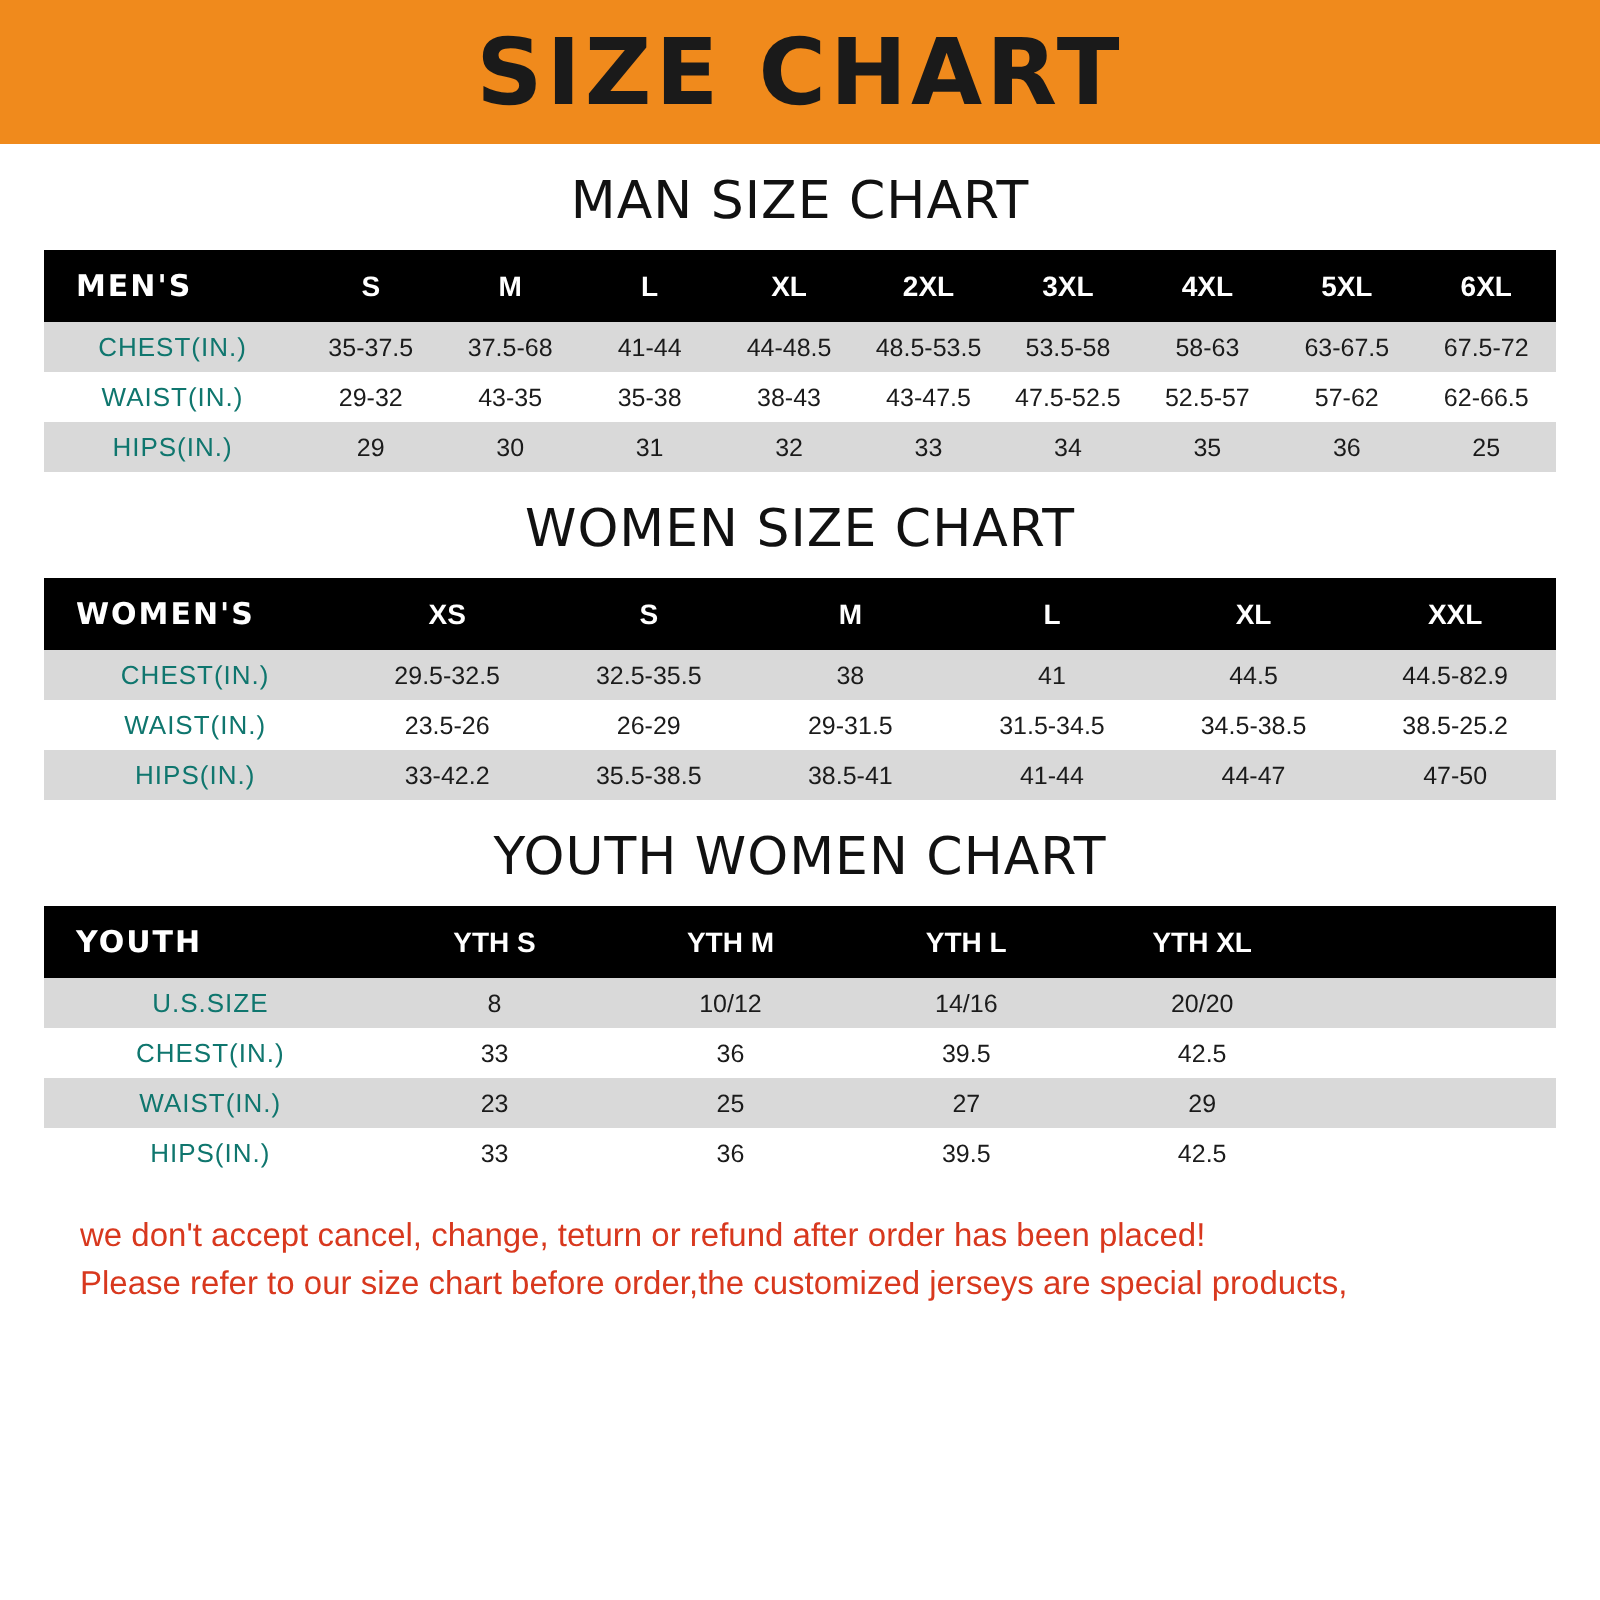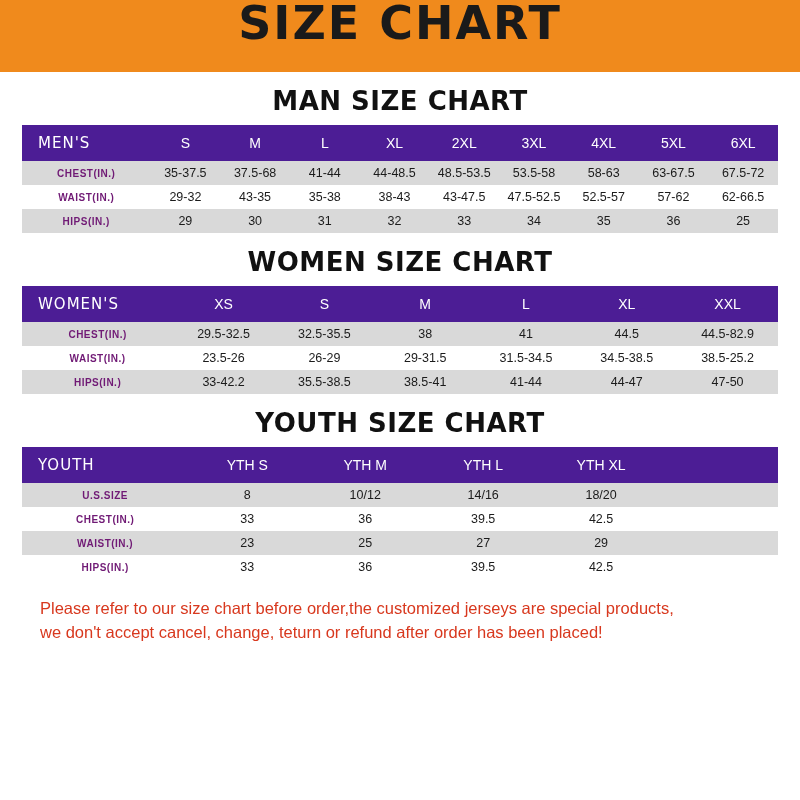--- a/index.html
+++ b/index.html
@@ -25,6 +25,7 @@
     height: 72px;
     background: #f08a1c;
     display: flex;
+    align-items: center;
     justify-content: center;
     box-sizing: border-box;
   }

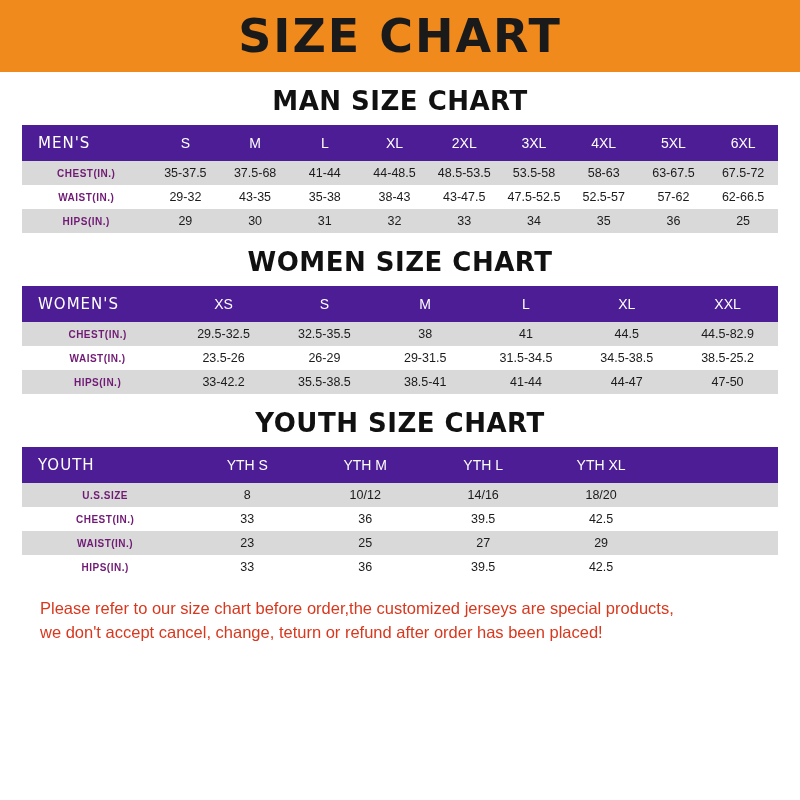--- a/index.html
+++ b/index.html
@@ -45,7 +45,7 @@
   .section-title {
     text-align: center;
     font-family: "DejaVu Sans", sans-serif;
-    font-weight: bold;
+    font-weight: normal;
     font-size: 26px;
     color: #111111;
     letter-spacing: 0.5px;

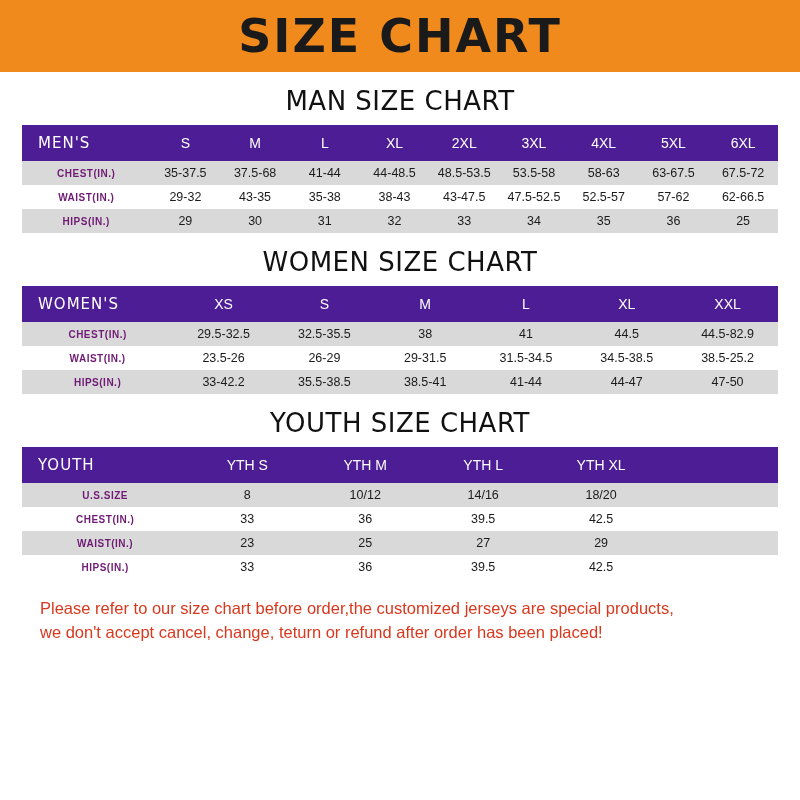--- a/index.html
+++ b/index.html
@@ -66,9 +66,9 @@
     white-space: nowrap;
   }
   table.size-table thead th {
-    background: #4c1d95;
+    background: #000000;
     color: #ffffff;
-    font-weight: normal;
+    font-weight: bold;
     font-size: 14px;
     padding: 9px 0;
   }

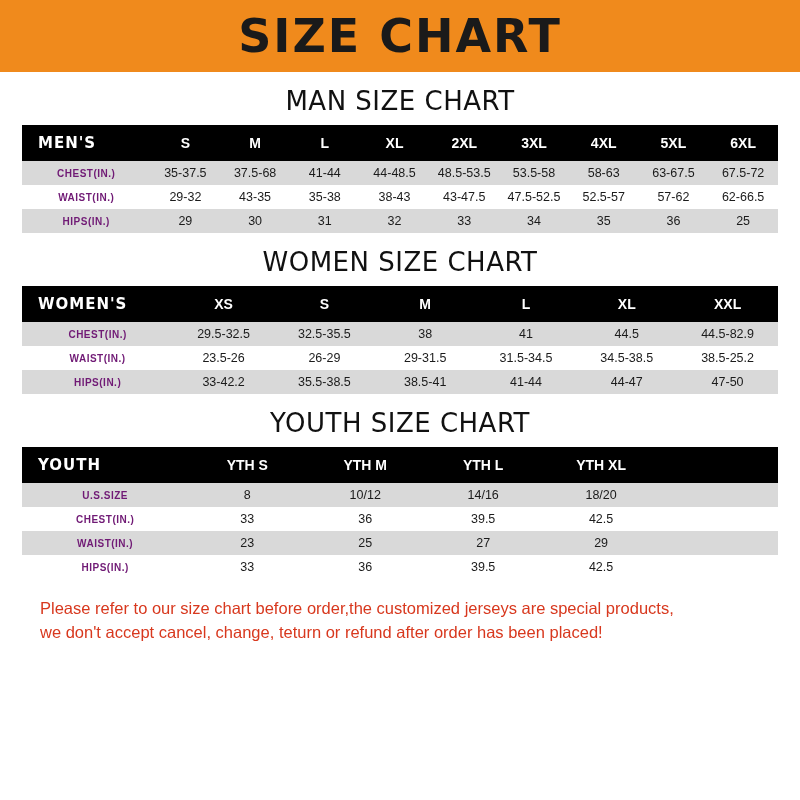--- a/index.html
+++ b/index.html
@@ -87,9 +87,8 @@
   }
   table.size-table tbody td.rowhead {
     letter-spacing: 0.5px;
-    font-size: 10px;
-    color: #701a75;
-    font-weight: bold;
+    font-size: 13px;
+    color: #0f766e;
   }
   
   .men col.c0 { width: 17%; }

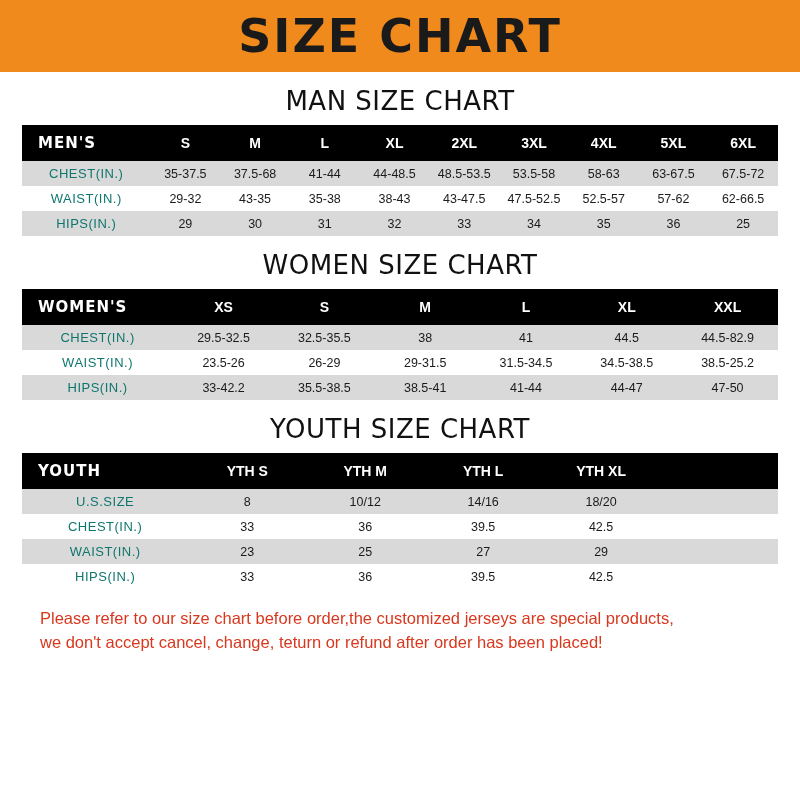--- a/index.html
+++ b/index.html
@@ -238,7 +238,7 @@
       </tbody>
     </table>
 
-    <div class="section-title">YOUTH SIZE CHART</div>
+    <div class="section-title">YOUTH WOMEN CHART</div>
     <table class="size-table youth">
       <colgroup>
         <col class="c0">

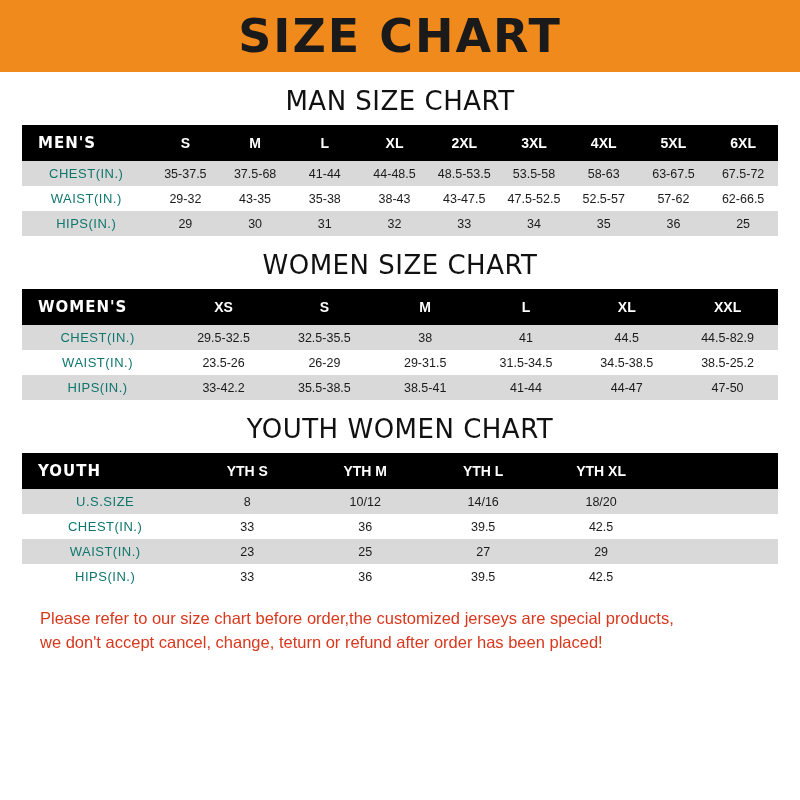--- a/index.html
+++ b/index.html
@@ -264,7 +264,7 @@
           <td>8</td>
           <td>10/12</td>
           <td>14/16</td>
-          <td>18/20</td>
+          <td>20/20</td>
           <td></td>
         </tr>
         <tr class="even">

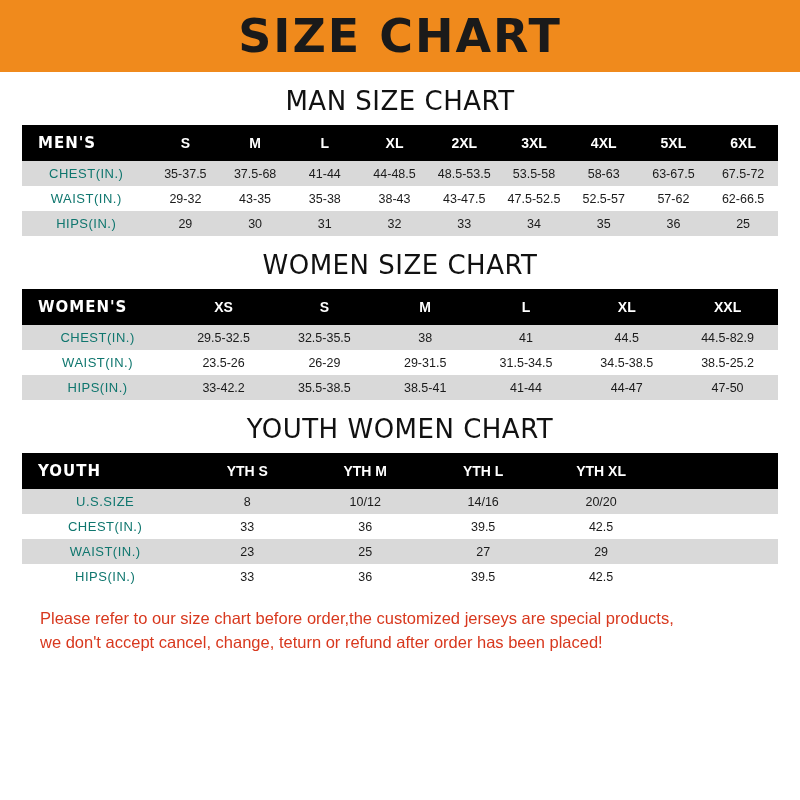--- a/index.html
+++ b/index.html
@@ -295,8 +295,8 @@
     </table>
 
     <div class="note">
+      <span class="line">we don't accept cancel, change, teturn or refund after order has been placed!</span>
       <span class="line">Please refer to our size chart before order,the customized jerseys are special products,</span>
-      <span class="line">we don't accept cancel, change, teturn or refund after order has been placed!</span>
     </div>
 
   </div>

